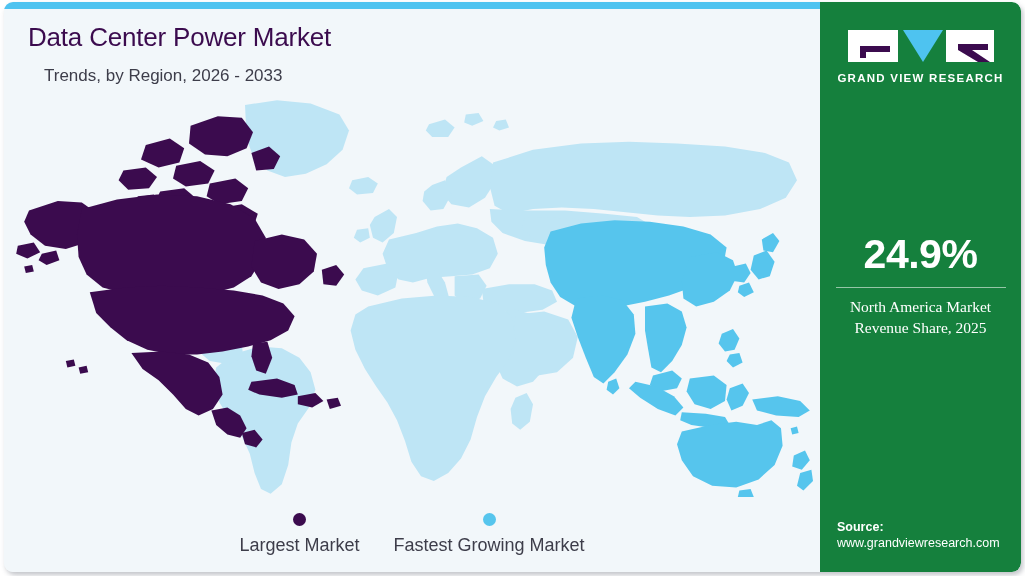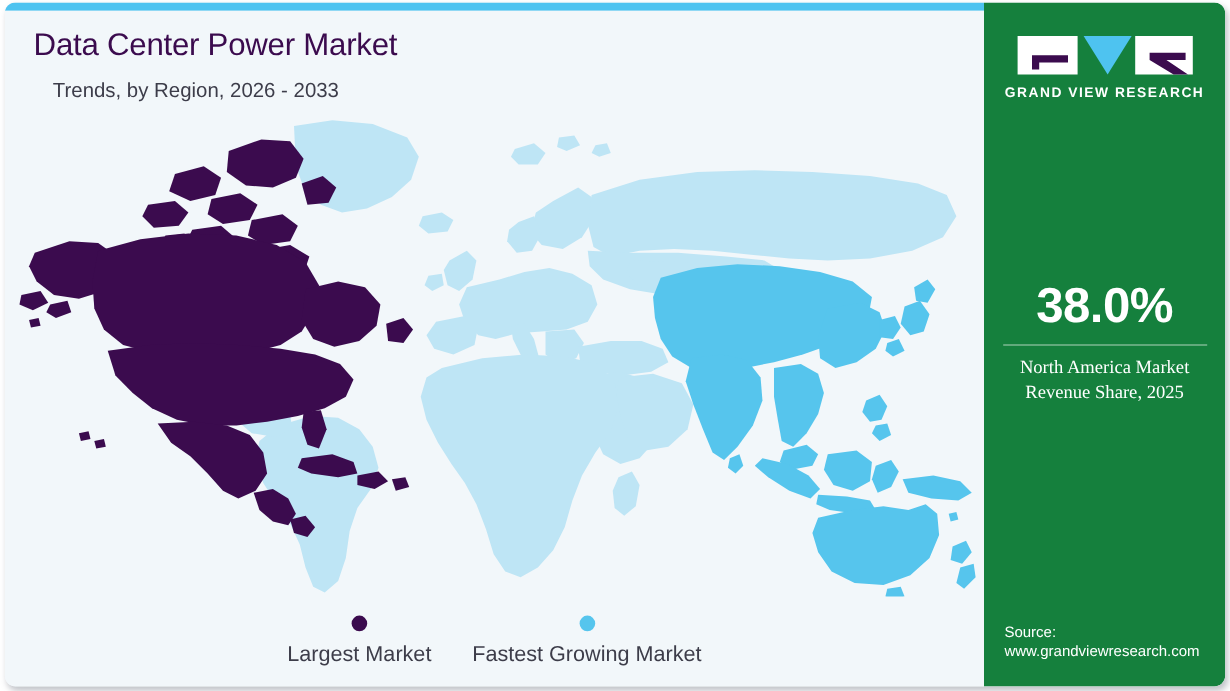--- a/index.html
+++ b/index.html
@@ -353,7 +353,7 @@
     </div>
 
     <div class="stat-block">
-      <p class="stat-value">38.0%</p>
+      <p class="stat-value">24.9%</p>
       <div class="stat-rule"></div>
       <p class="stat-caption">North America Market</p>
       <p class="stat-caption">Revenue Share, 2025</p>

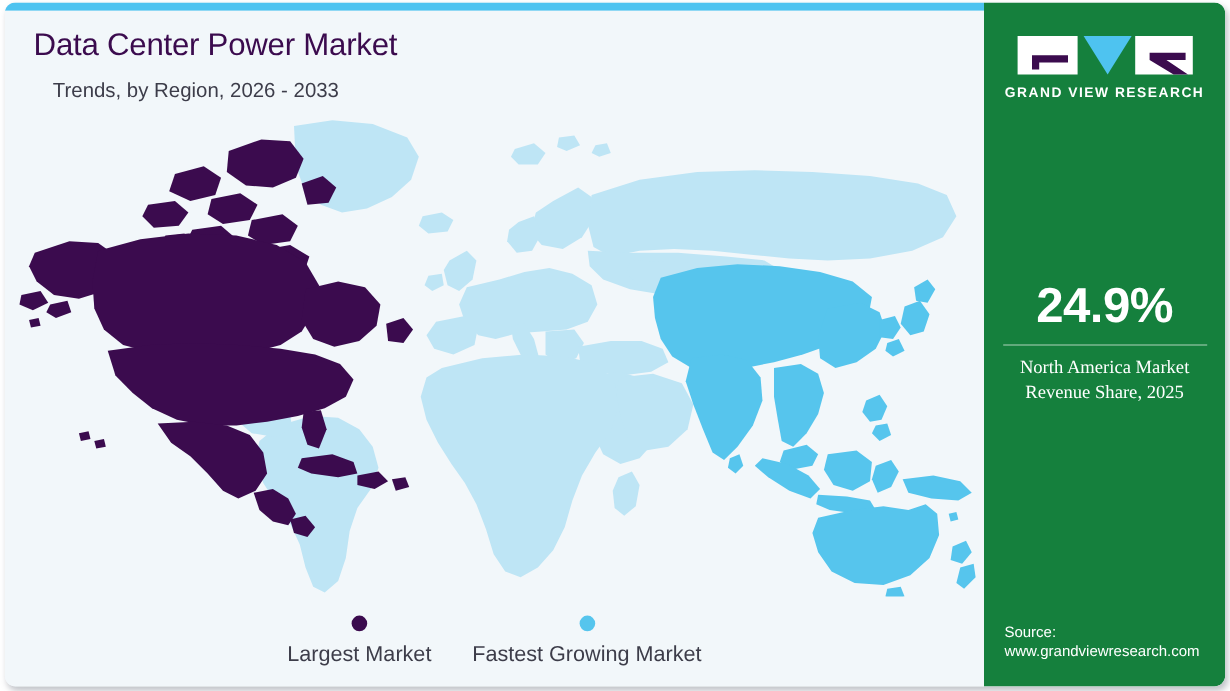--- a/index.html
+++ b/index.html
@@ -173,7 +173,7 @@
   }
   .source-label {
     font-size: 12.5px;
-    font-weight: normal;
+    font-weight: bold;
     color: #ffffff;
     margin: 0 0 2px 0;
   }

